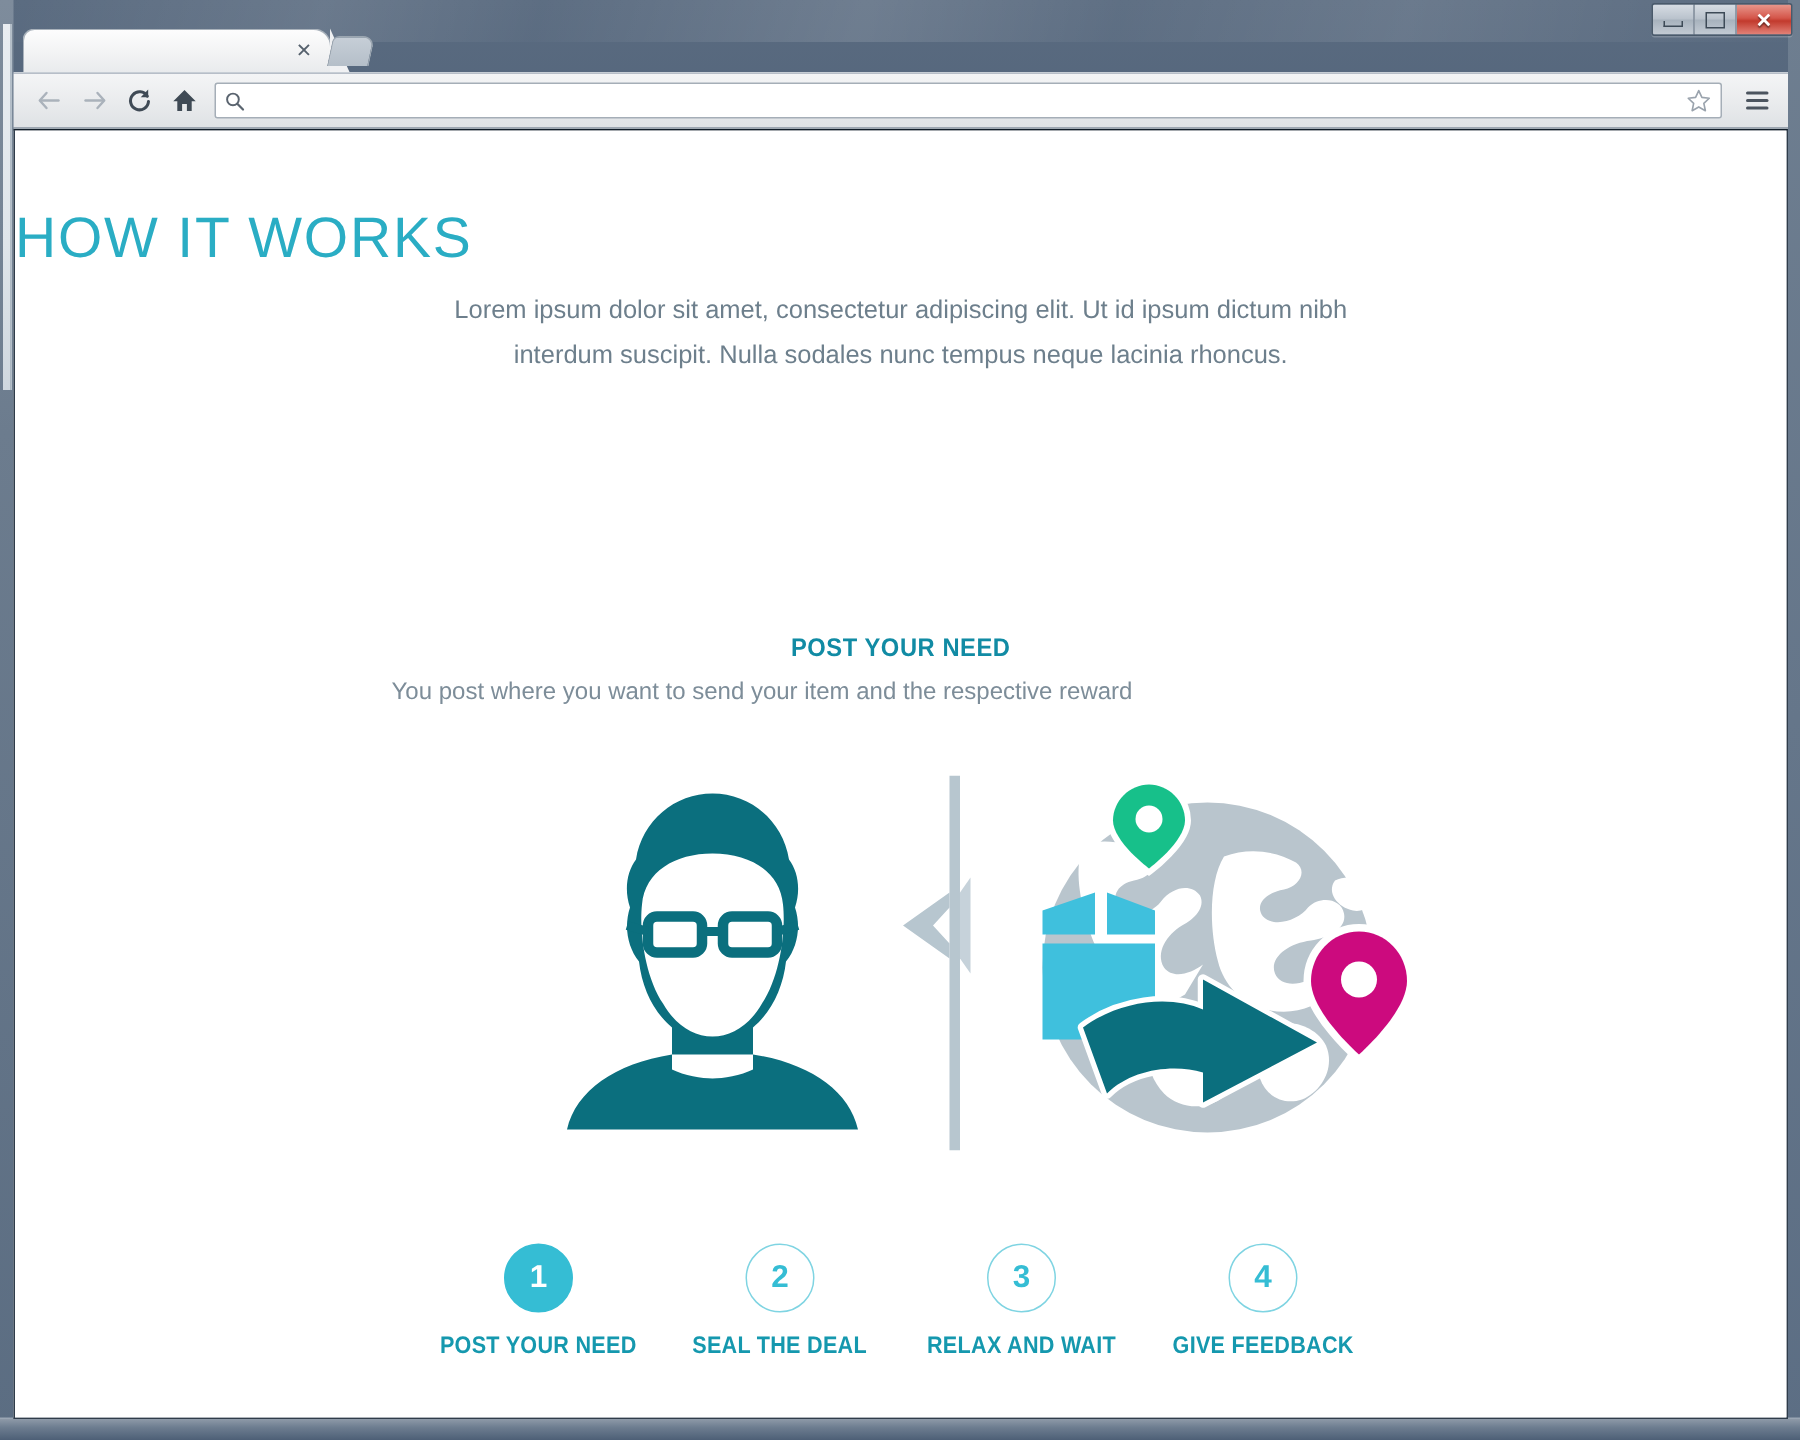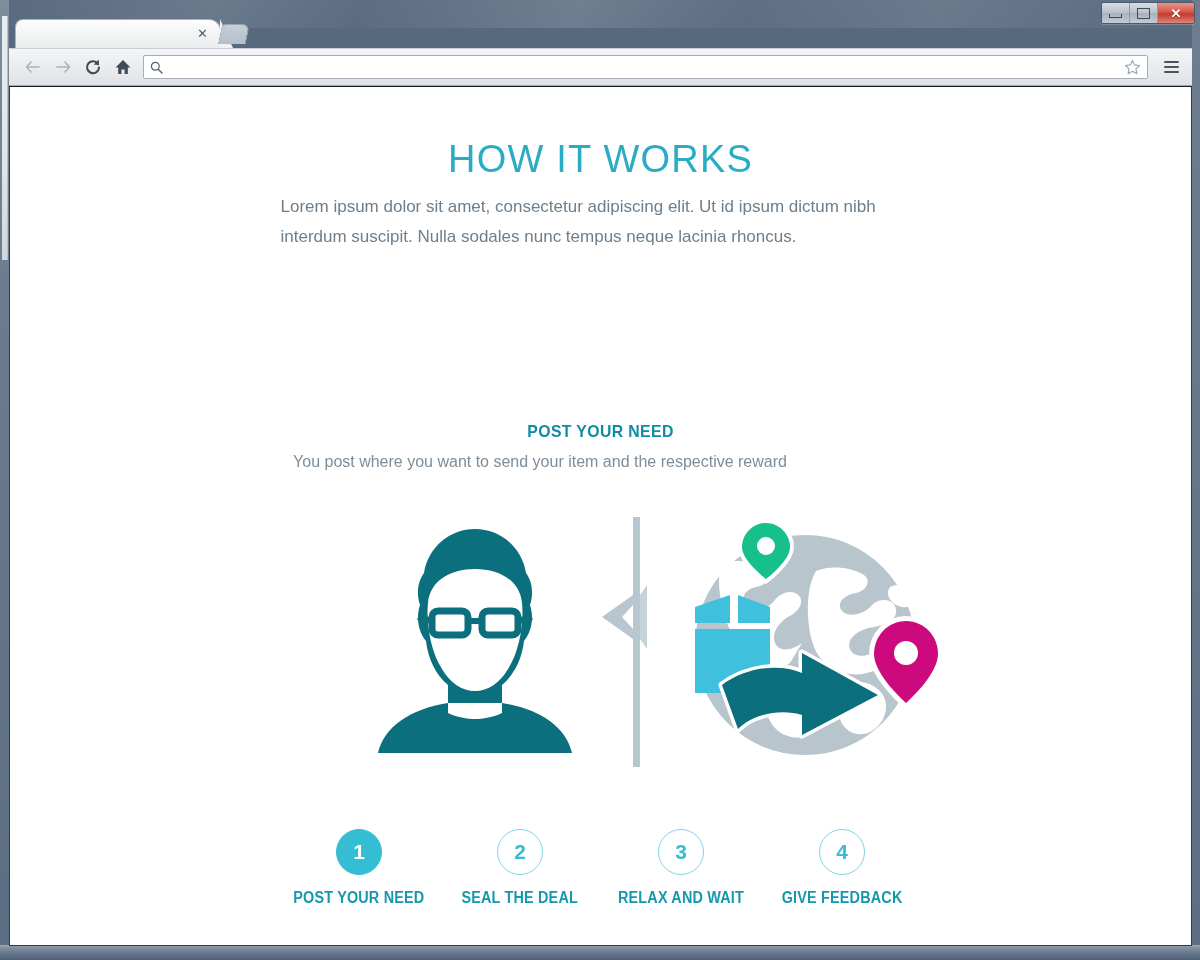--- a/index.html
+++ b/index.html
@@ -225,7 +225,7 @@
     position: absolute;
     left: 0; top: 51px;
     width: 1181px;
-    text-align: center;
+    text-align: left;
     font-family: "Liberation Sans", sans-serif;
     font-size: 38px;
     font-weight: 300;

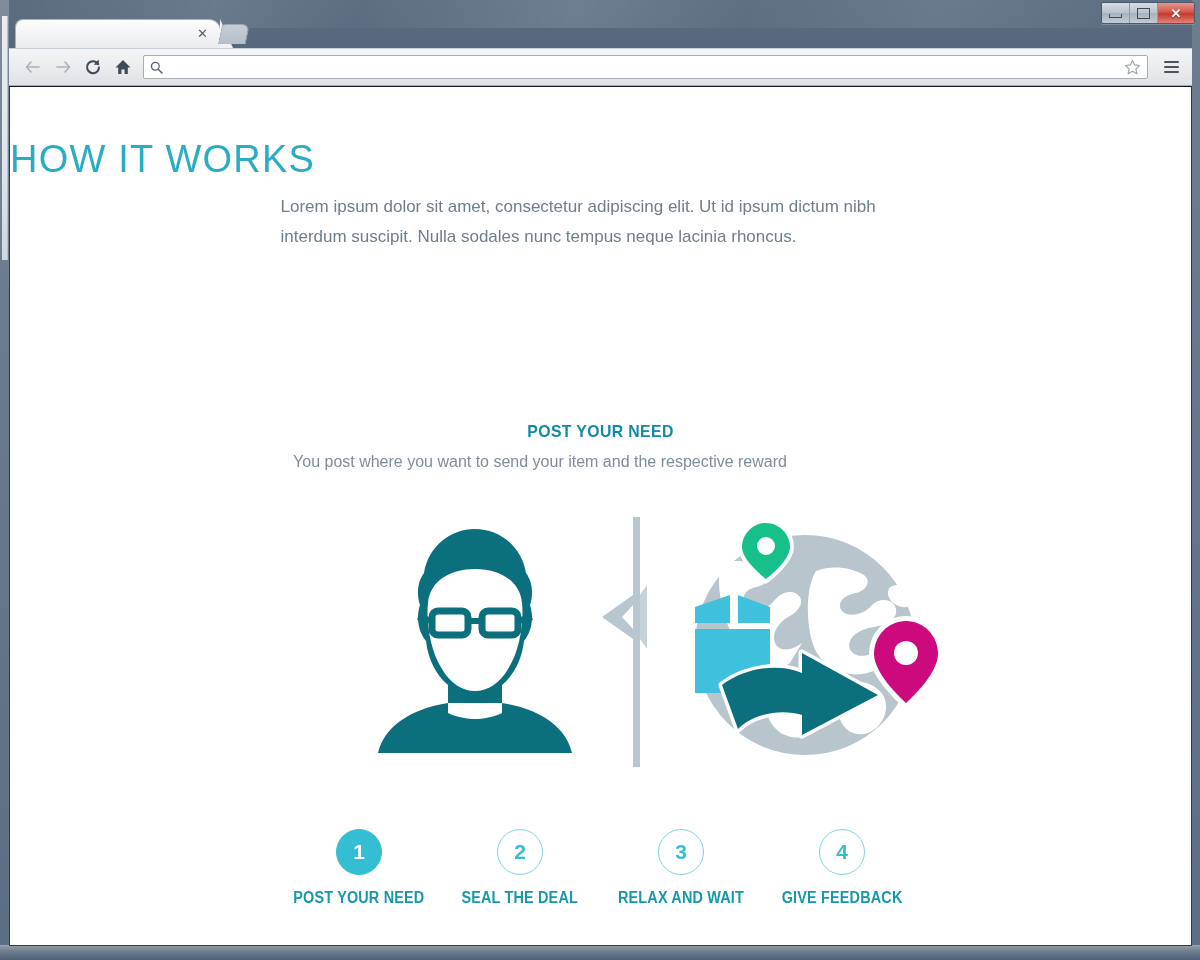--- a/index.html
+++ b/index.html
@@ -237,7 +237,7 @@
     left: 50%; top: 105px;
     transform: translateX(-50%);
     width: 640px;
-    text-align: left;
+    text-align: center;
     font-family: "Liberation Sans", sans-serif;
     font-size: 17px;
     line-height: 30px;

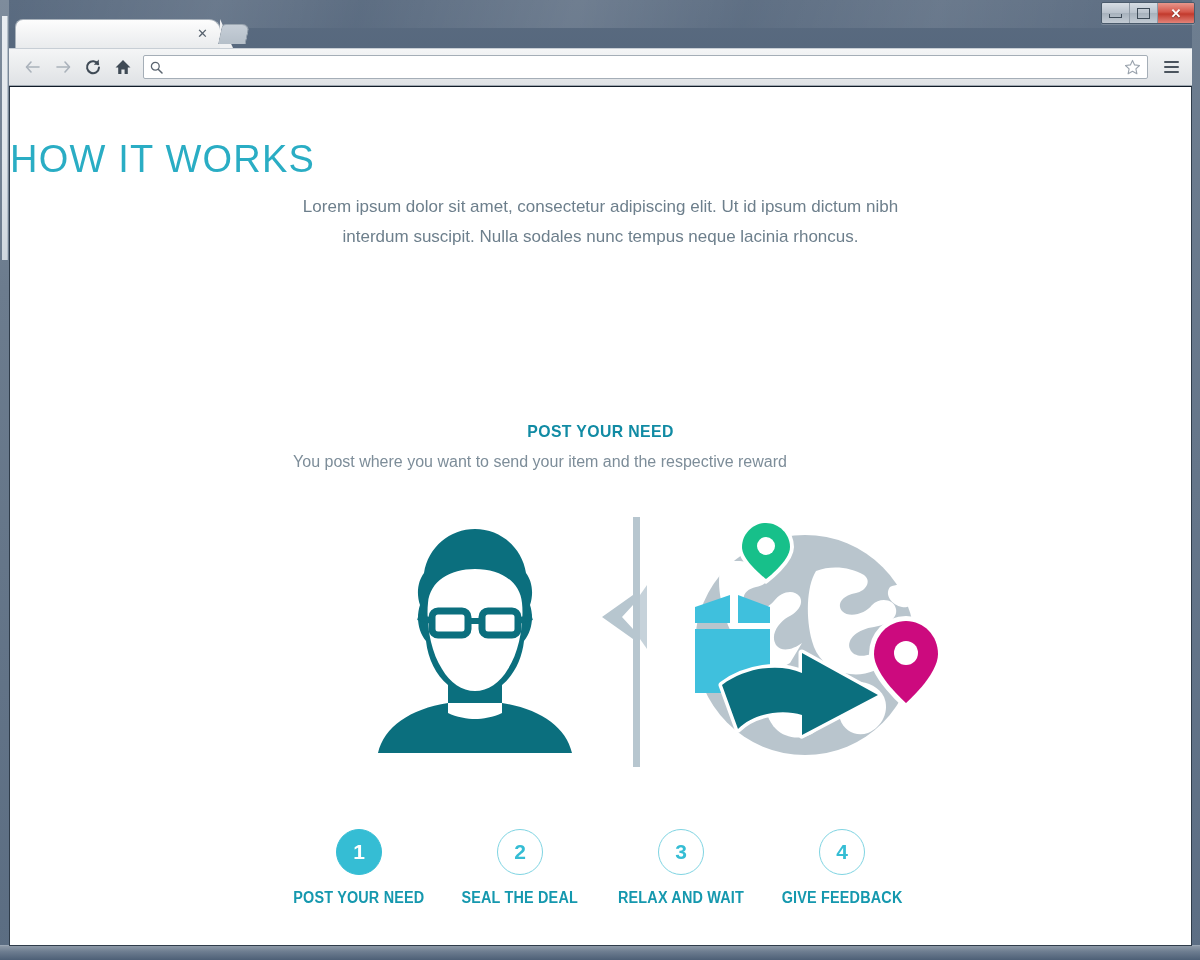--- a/index.html
+++ b/index.html
@@ -308,7 +308,6 @@
     font-family: "Liberation Sans", sans-serif;
     font-size: 16px;
     color: #7d8d99;
-    padding-left: 32px;
   }
 
   .illustration {

